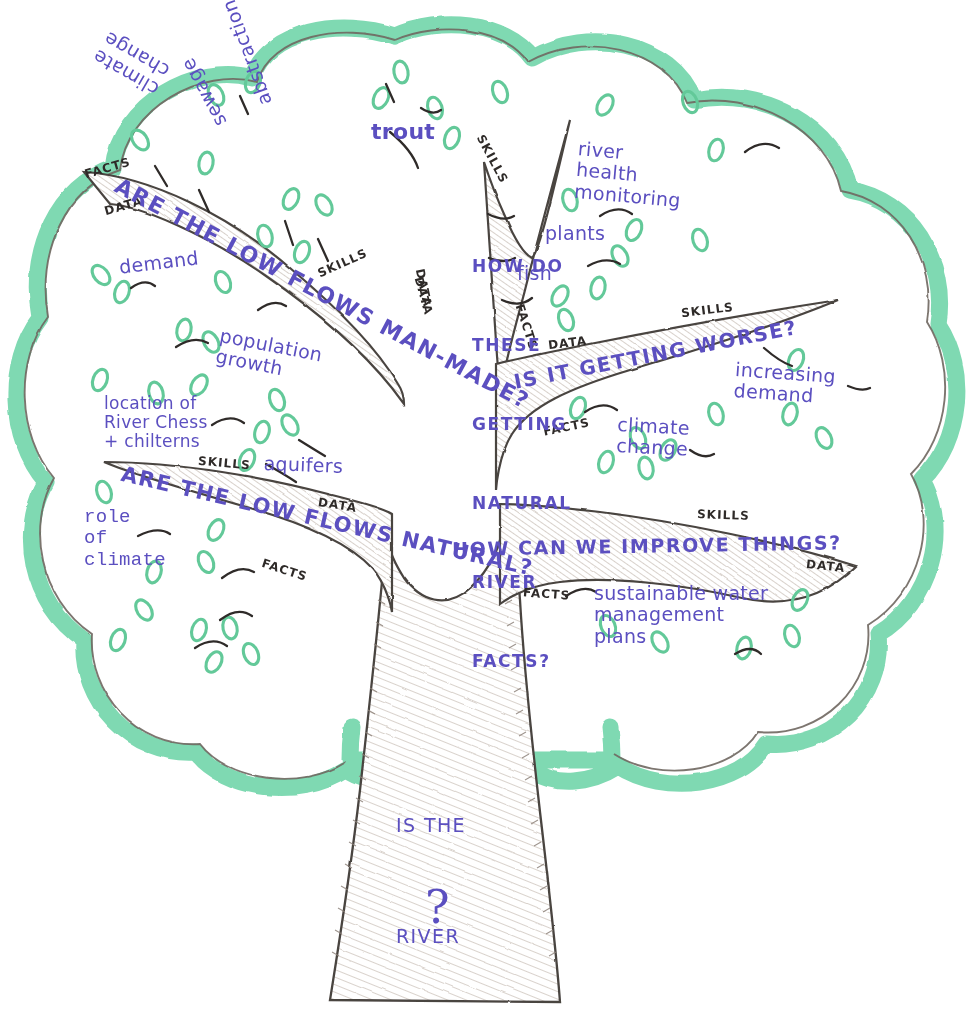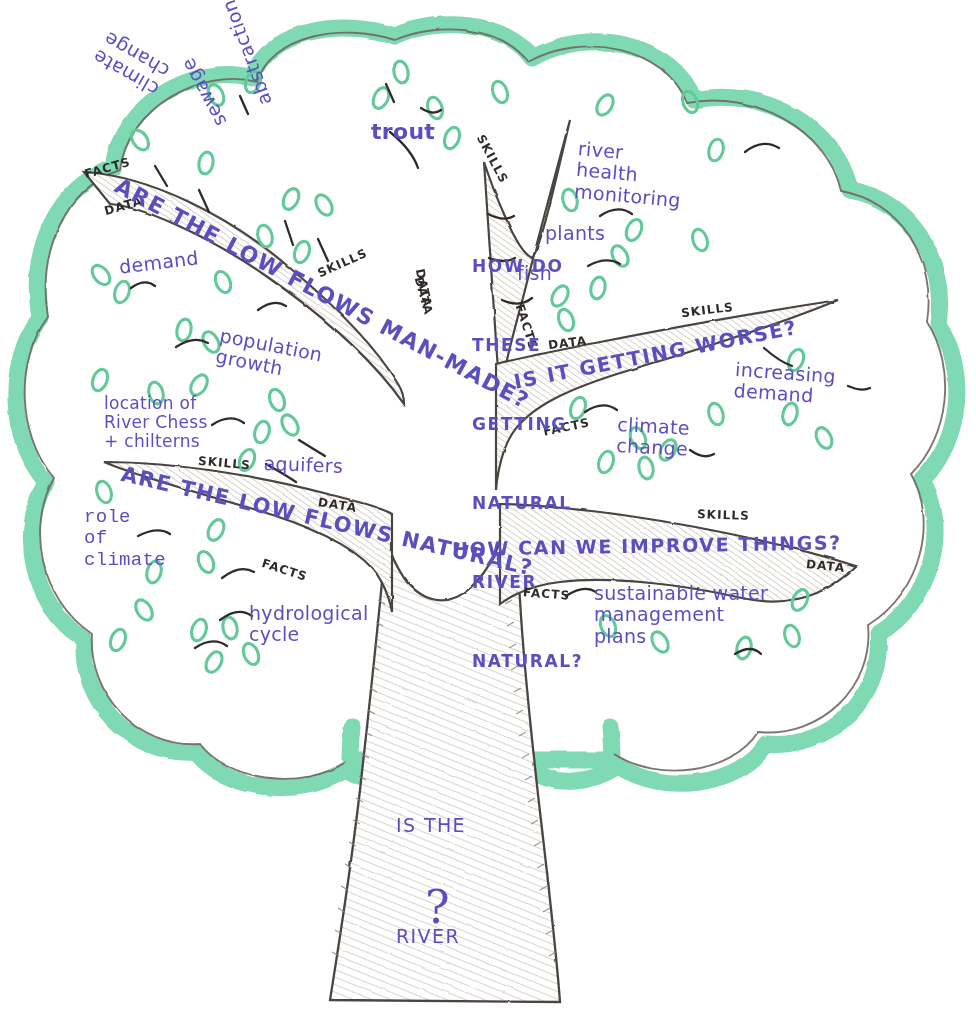--- a/index.html
+++ b/index.html
@@ -366,8 +366,6 @@
 climate</div>
 
 
-    <div class="ink note" style="left:249px; top:603px;">hydrological
-cycle</div>
 
     <div class="ink note" style="left:594px; top:583px;">sustainable water
 management

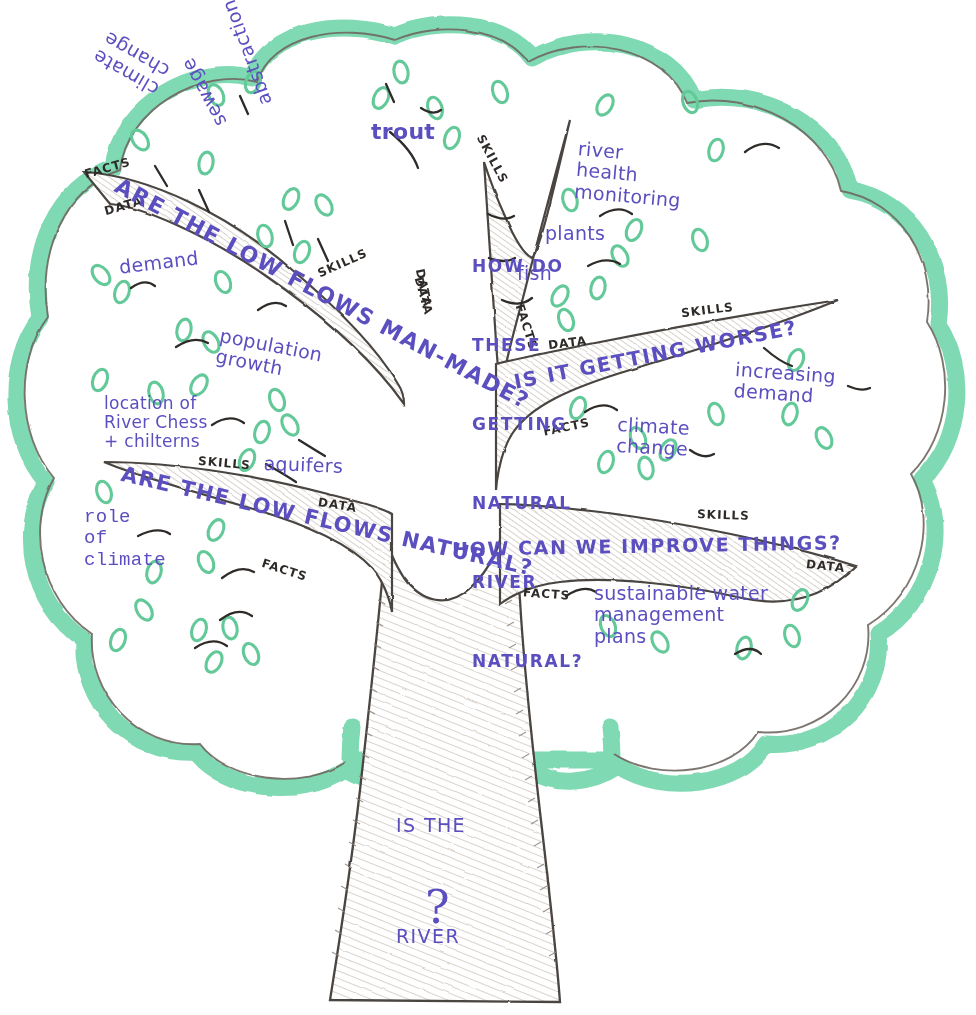--- a/index.html
+++ b/index.html
@@ -316,7 +316,7 @@
       <div>GETTING</div>
       <div>NATURAL</div>
       <div>RIVER</div>
-      <div>NATURAL?</div>
+      <div>FACTS?</div>
     </div>
 
     <div class="ink q-main" style="left:512px; top:371px; font-size:20px; transform:rotate(-11deg); transform-origin:left top;">IS IT GETTING WORSE?</div>

